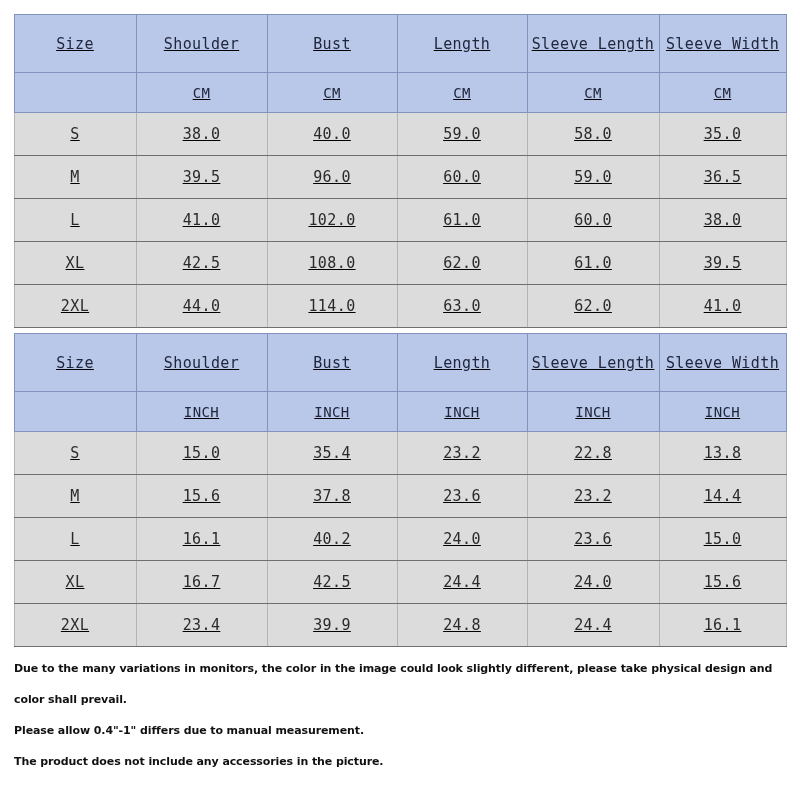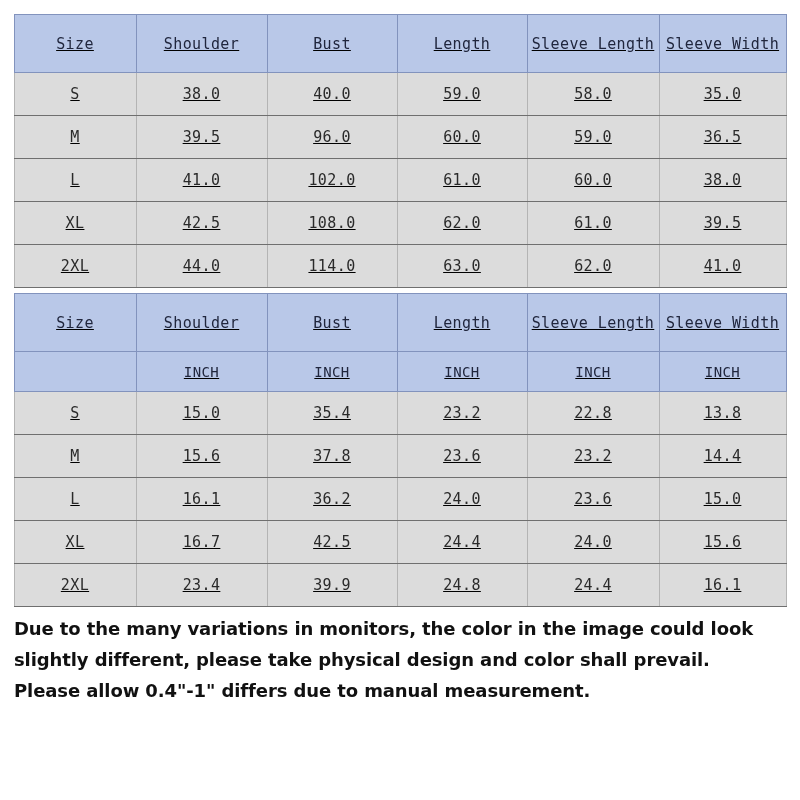--- a/index.html
+++ b/index.html
@@ -112,6 +112,14 @@
         <th>Sleeve Length</th>
         <th>Sleeve Width</th>
       </tr>
+      <tr class="unit-row">
+        <th></th>
+        <th>CM</th>
+        <th>CM</th>
+        <th>CM</th>
+        <th>CM</th>
+        <th>CM</th>
+      </tr>
     </thead>
     <tbody>
       <tr>

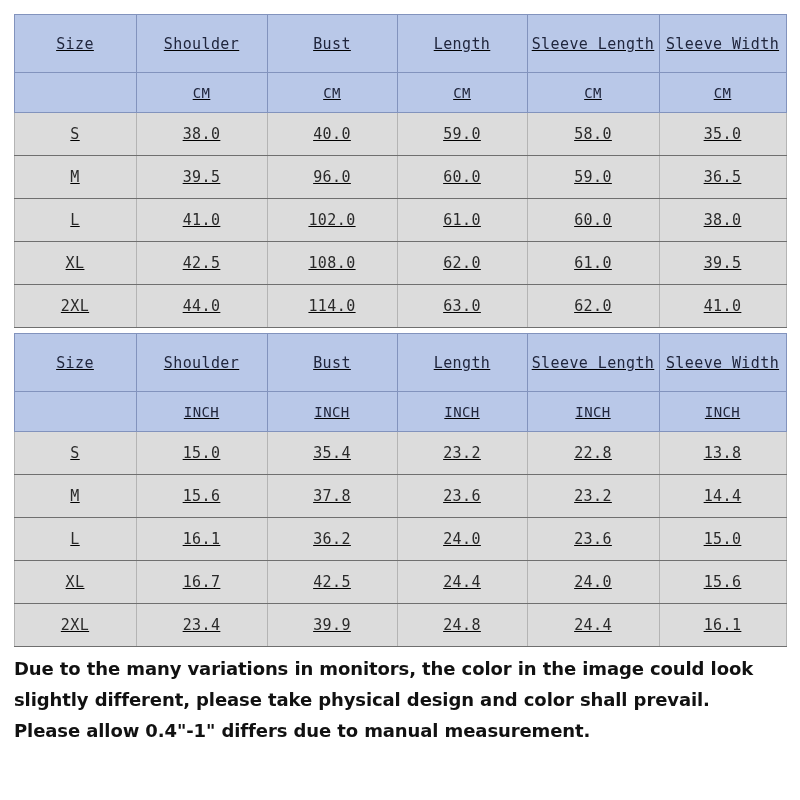--- a/index.html
+++ b/index.html
@@ -212,7 +212,7 @@
       <tr>
         <td>L</td>
         <td>16.1</td>
-        <td>36.2</td>
+        <td>40.2</td>
         <td>24.0</td>
         <td>23.6</td>
         <td>15.0</td>

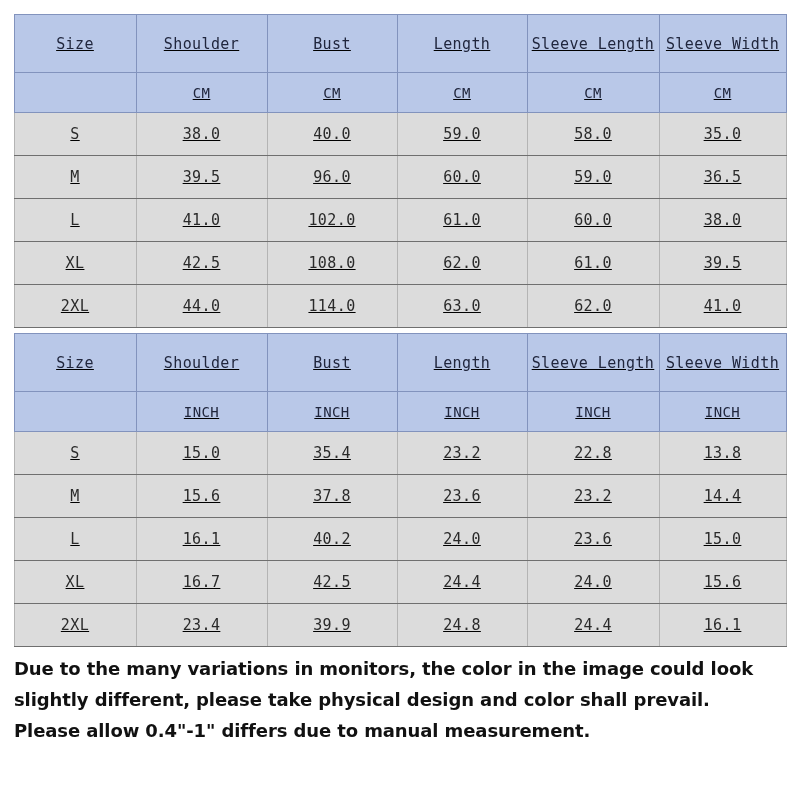--- a/index.html
+++ b/index.html
@@ -82,7 +82,7 @@
     color: #111111;
     font-family: "DejaVu Sans", "Liberation Sans", sans-serif;
     font-weight: bold;
-    font-size: 18px;
+    font-size: 11px;
     line-height: 31px;
     letter-spacing: -0.1px;
     white-space: nowrap;

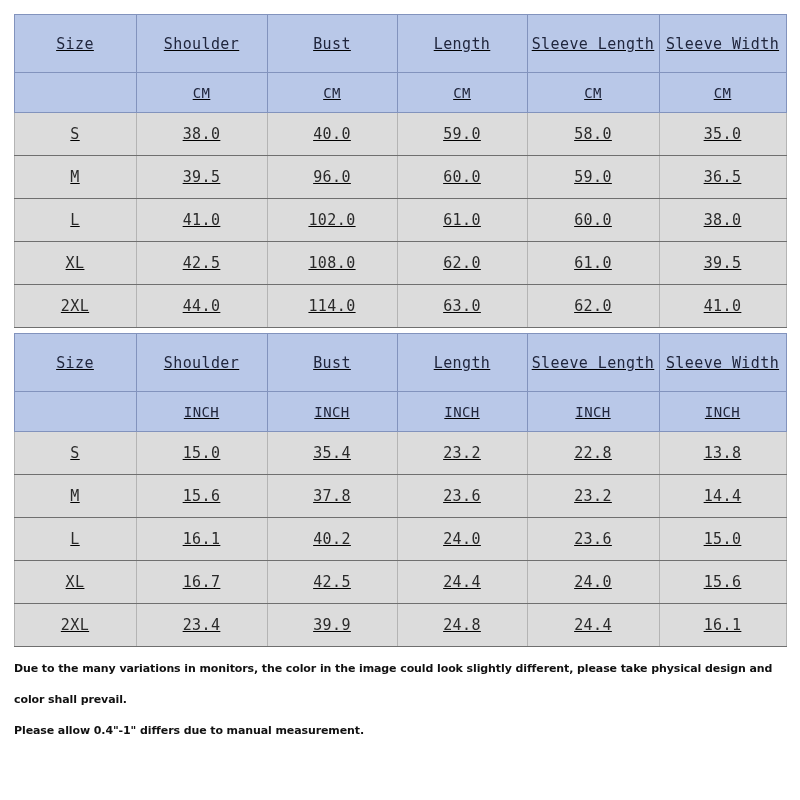--- a/index.html
+++ b/index.html
@@ -239,6 +239,7 @@
   <div class="notes">
     <div class="note-line wrap">Due to the many variations in monitors, the color in the image could look slightly different, please take physical design and color shall prevail.</div>
     <div class="note-line">Please allow 0.4"-1" differs due to manual measurement.</div>
+    <div class="note-line">The product does not include any accessories in the picture.</div>
   </div>
 
 </div>

